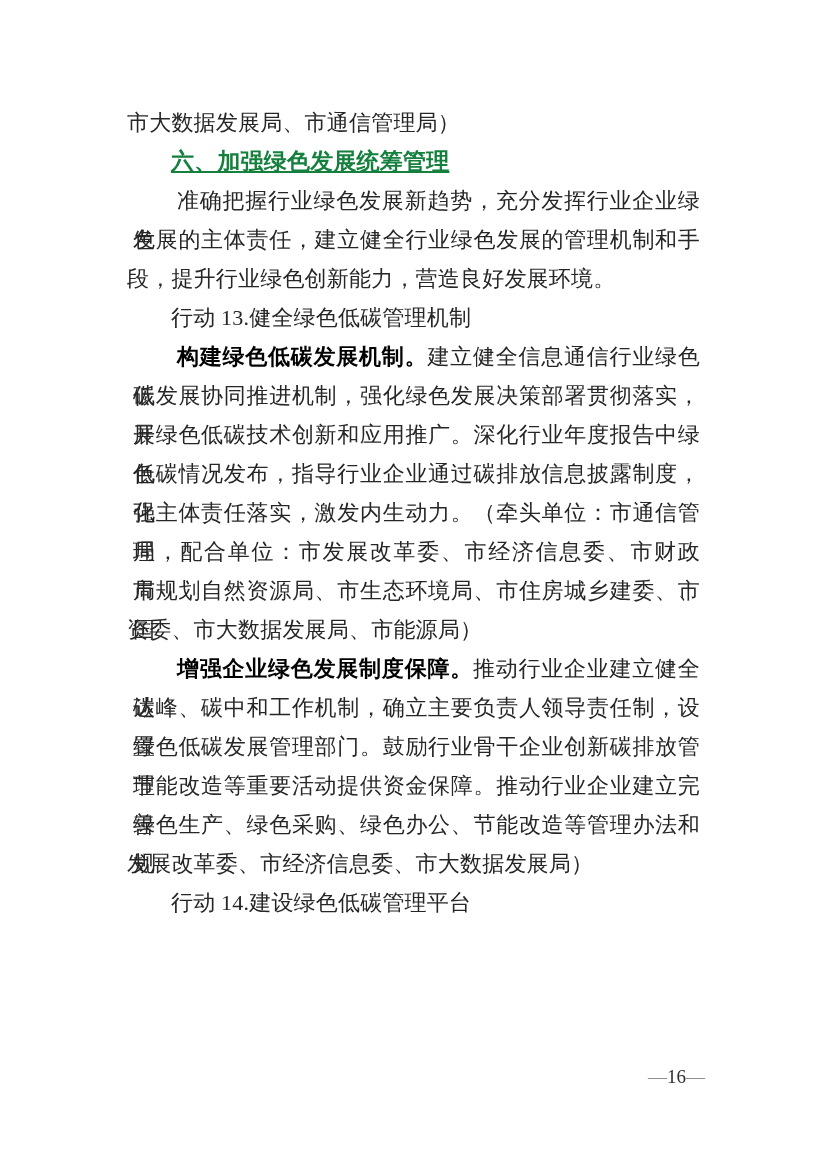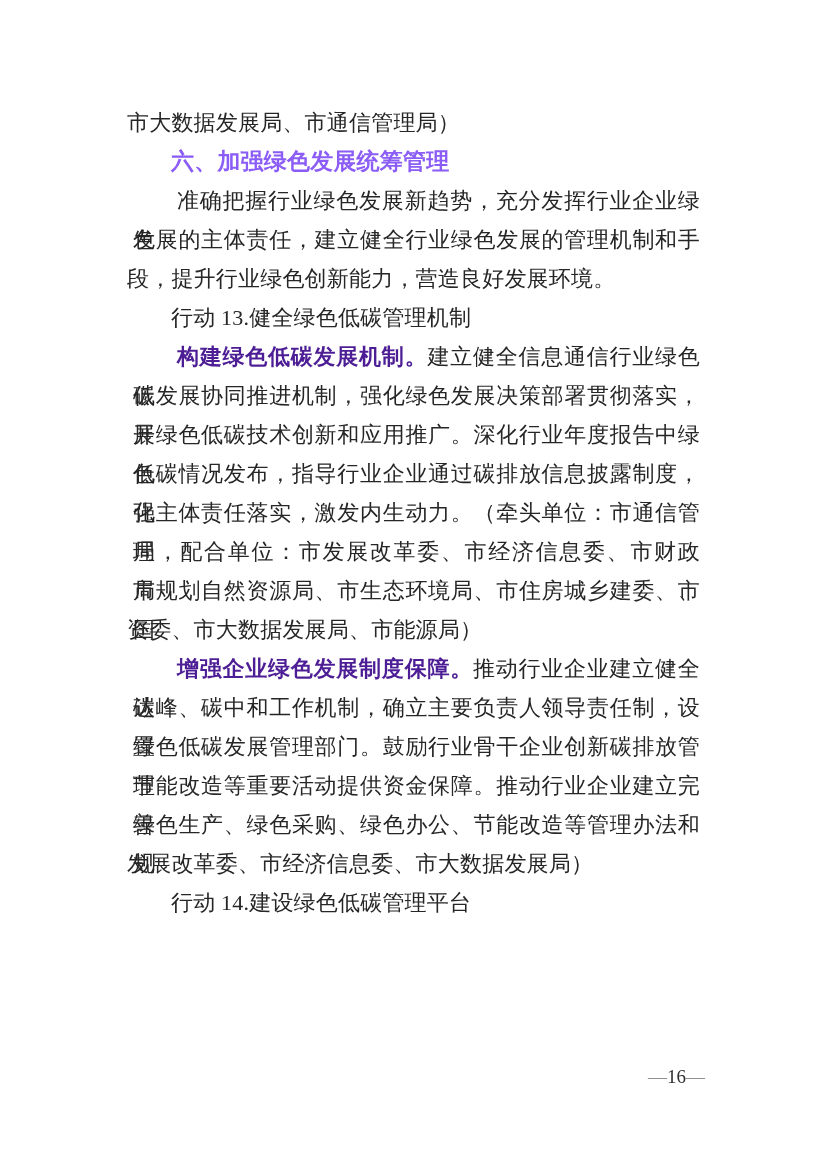--- a/index.html
+++ b/index.html
@@ -54,7 +54,8 @@
     font-weight: 700;
     font-size: 23px;
     text-indent: 44px;
-    color: #8b5cf6;
+    color: #15803d;
+    text-decoration: underline;
   }
   .action {
     text-indent: 44px;

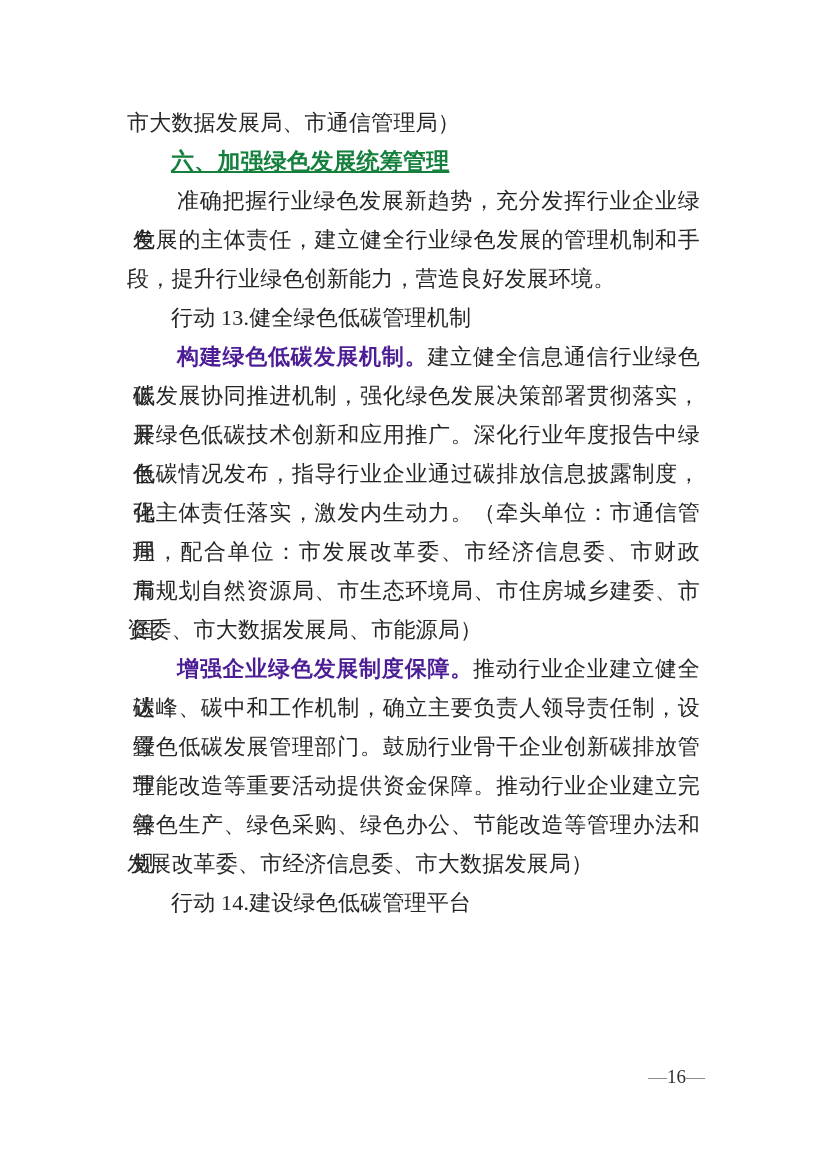--- a/index.html
+++ b/index.html
@@ -62,7 +62,7 @@
   }
   .lead {
     font-weight: 700;
-    color: #4c1d95;
+    color: #000000;
   }
   .footer {
     position: absolute;

